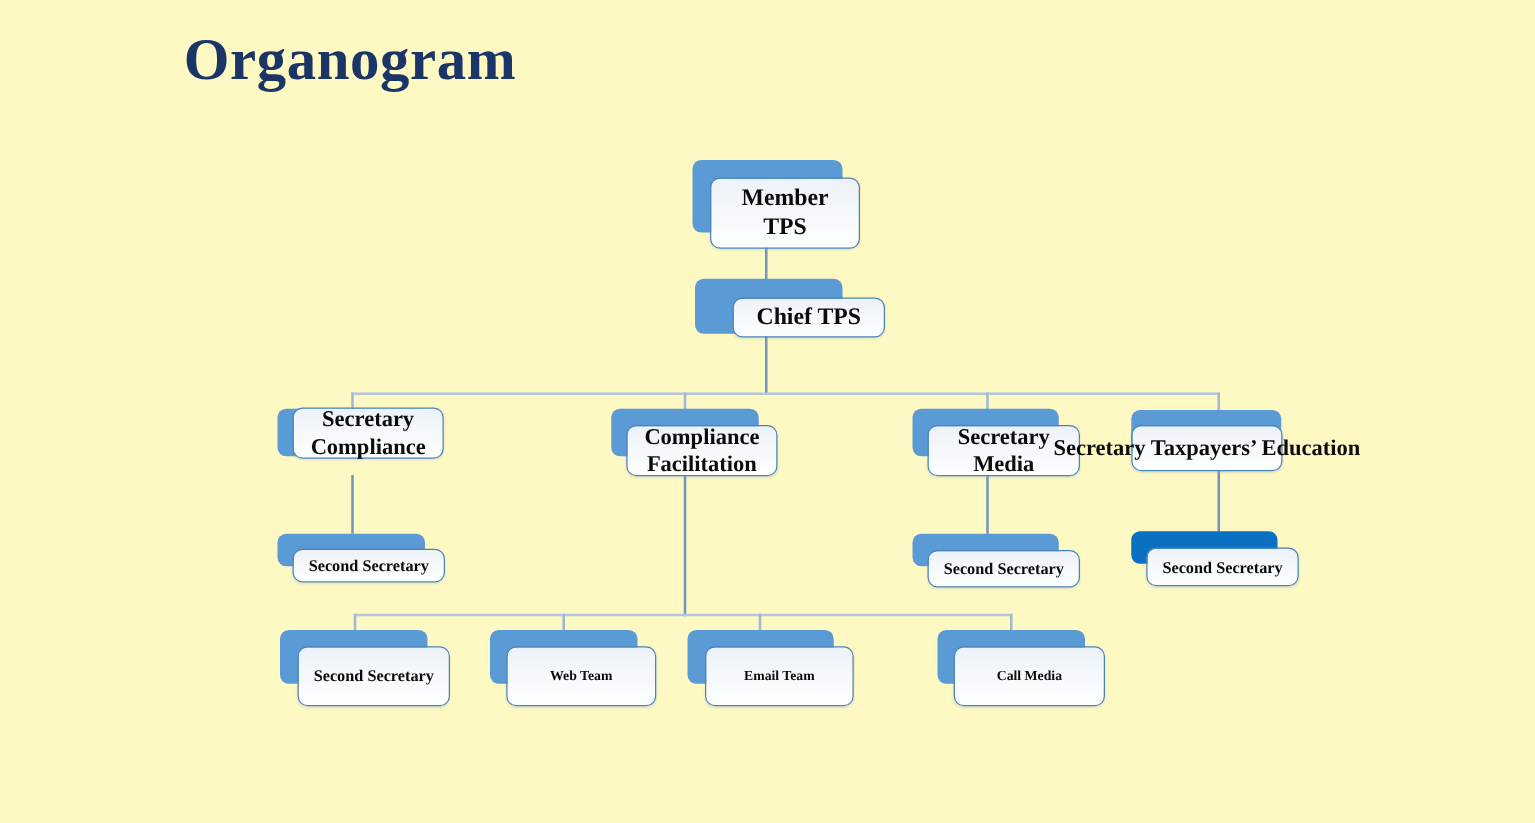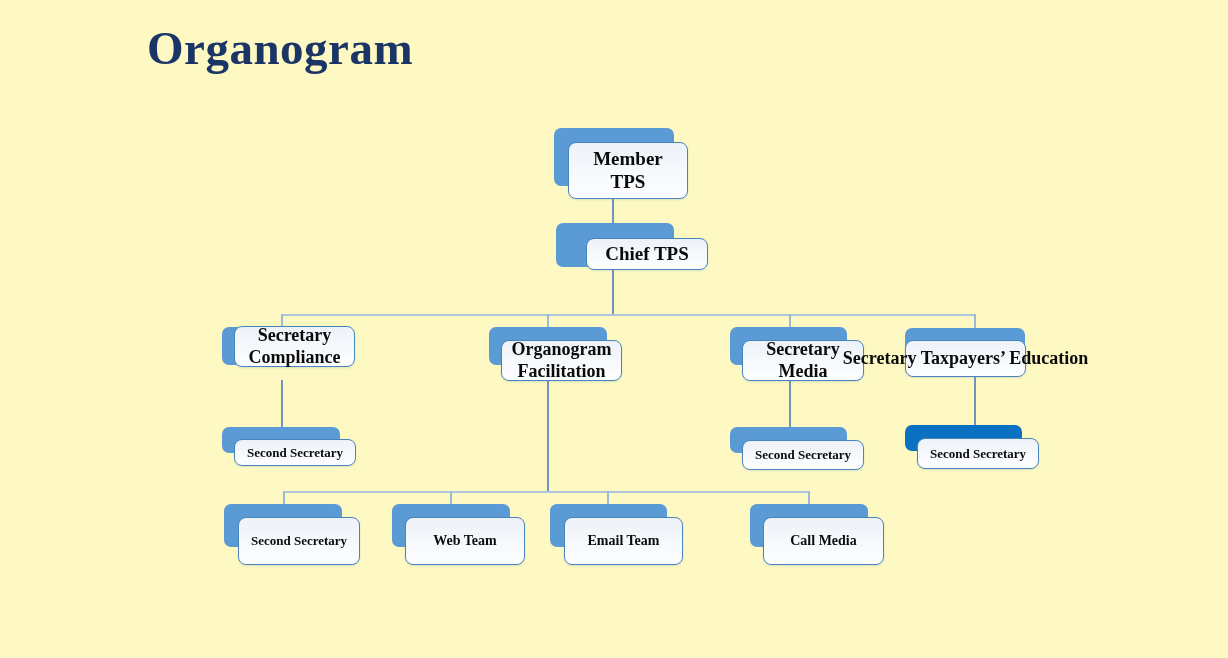--- a/index.html
+++ b/index.html
@@ -85,7 +85,7 @@
   <div class="node">
     <div class="back" style="left:489px;top:327px;width:118px;height:38px"></div>
     <div class="front size-18" style="left:501px;top:340px;width:119px;height:39px">
-      <span class="lbl">Organogram Facilitation</span>
+      <span class="lbl">Compliance Facilitation</span>
     </div>
   </div>
 

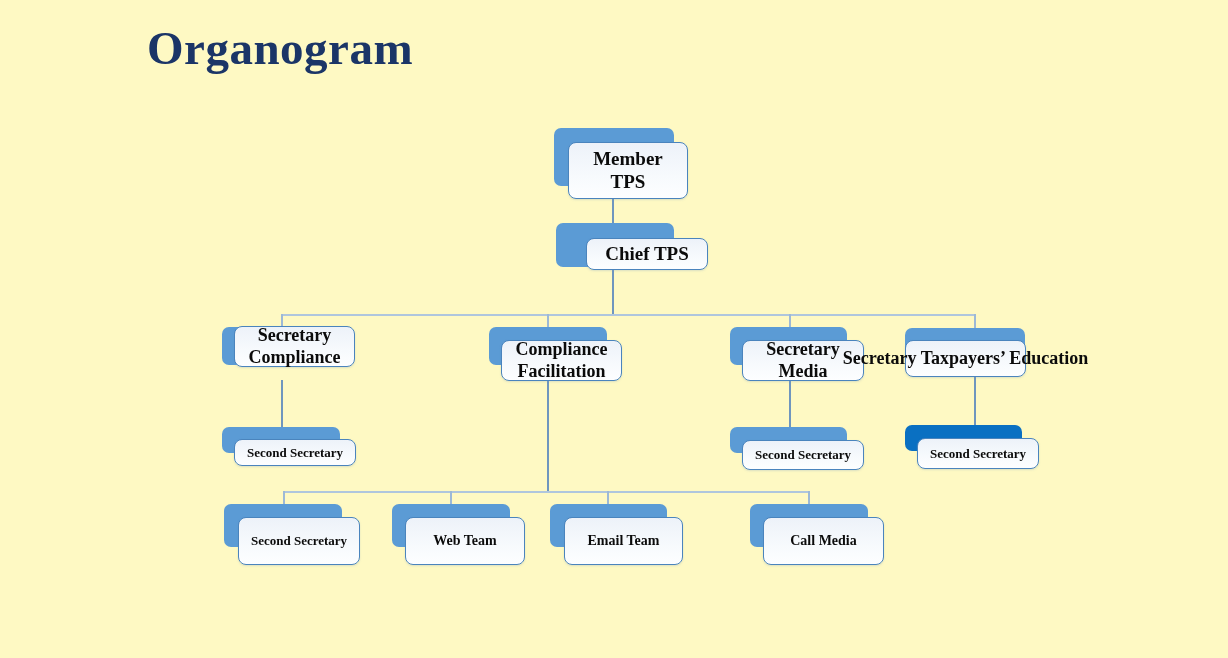--- a/index.html
+++ b/index.html
@@ -33,7 +33,7 @@
   .front .lbl{display:block;line-height:1.18;font-weight:bold;}
   .size-19 .lbl{font-size:19px;}
   .size-18 .lbl{font-size:18px;}
-  .size-14 .lbl{font-size:14px;}
+  .size-14 .lbl{font-size:11px;}
   .size-13 .lbl{font-size:13px;}
   .overflow-label .lbl{flex-shrink:0;}
 </style>

